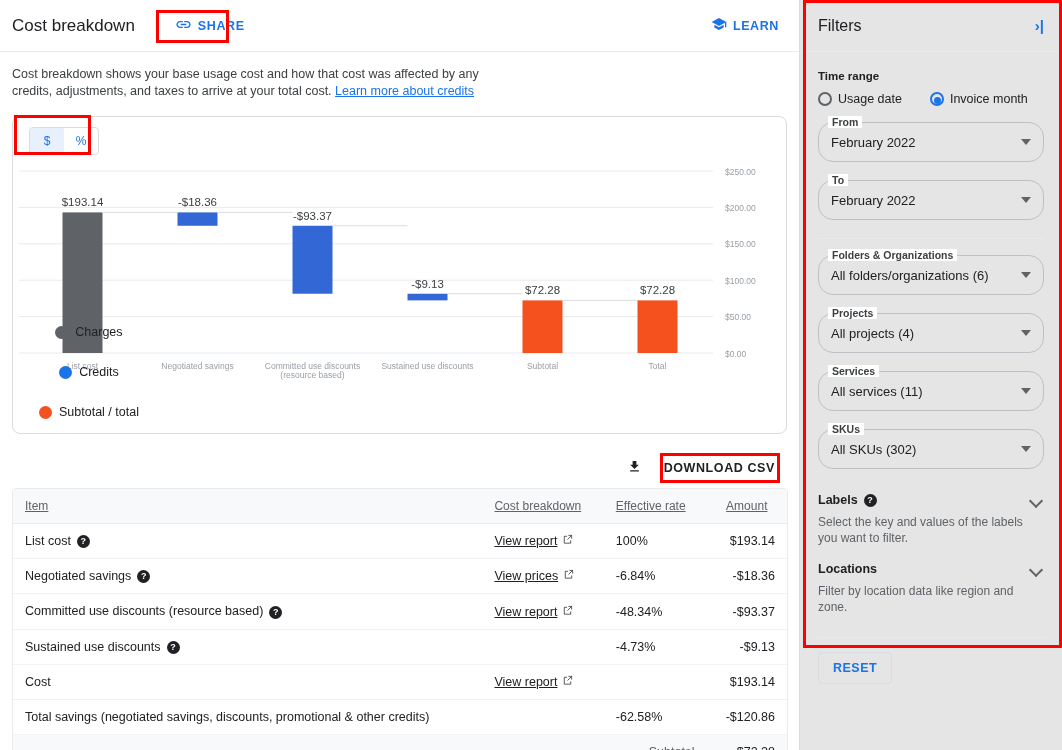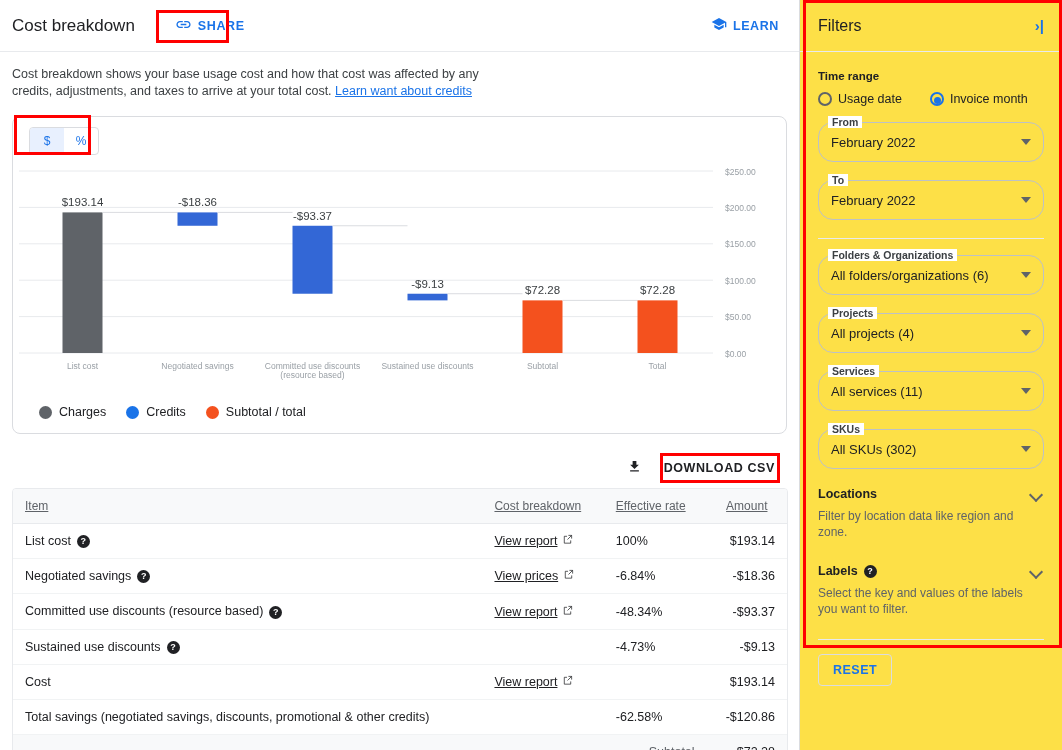--- a/index.html
+++ b/index.html
@@ -73,7 +73,7 @@
   .viewlink svg { width: 11px; height: 11px; stroke: #202124; fill: none; stroke-width: 1.6; }
 
   
-  .filters { width: 262px; height: 750px; background: #fde047; position: relative; }
+  .filters { width: 262px; height: 750px; background: #e5e5e5; position: relative; }
   .f-head { height: 52px; display: flex; align-items: center; justify-content: space-between;
             padding: 0 18px; border-bottom: 1px solid #e8eaed; }
   .f-title { font-size: 16px; color: #202124; }

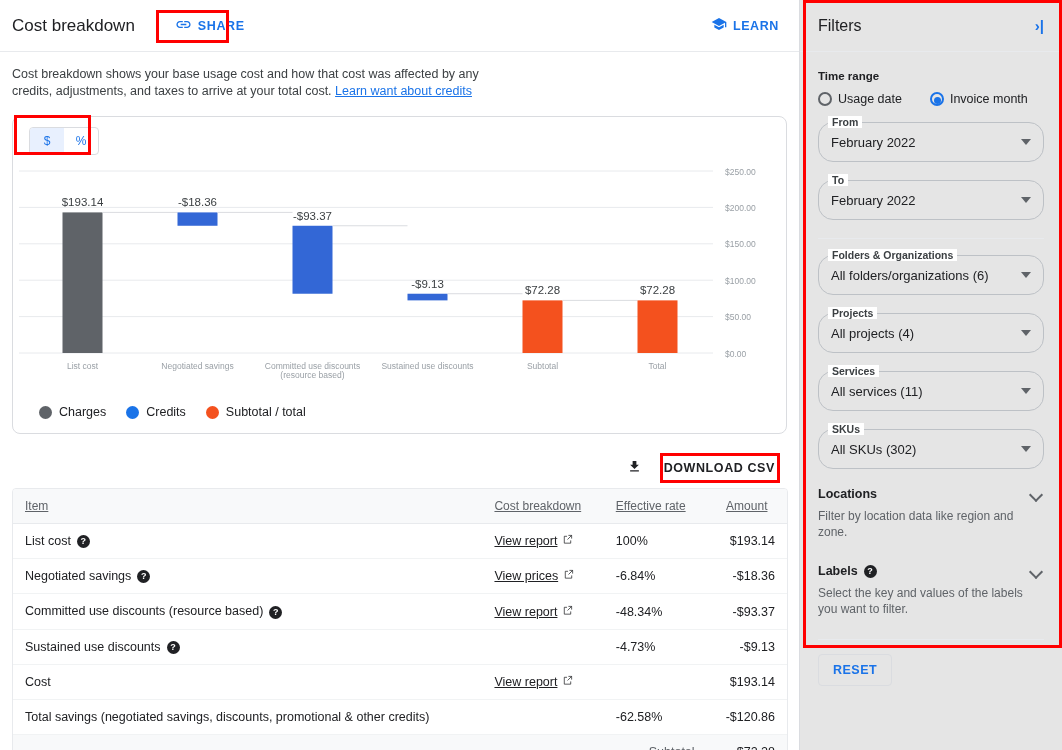--- a/index.html
+++ b/index.html
@@ -147,7 +147,7 @@
 
     <div class="desc">
       <span>Cost breakdown shows your base usage cost and how that cost was affected by any credits, adjustments, and taxes to arrive at your total cost.</span>
-      <a href="#">Learn want about credits</a>
+      <a href="#">Learn more about credits</a>
     </div>
 
     <div class="chart-card">

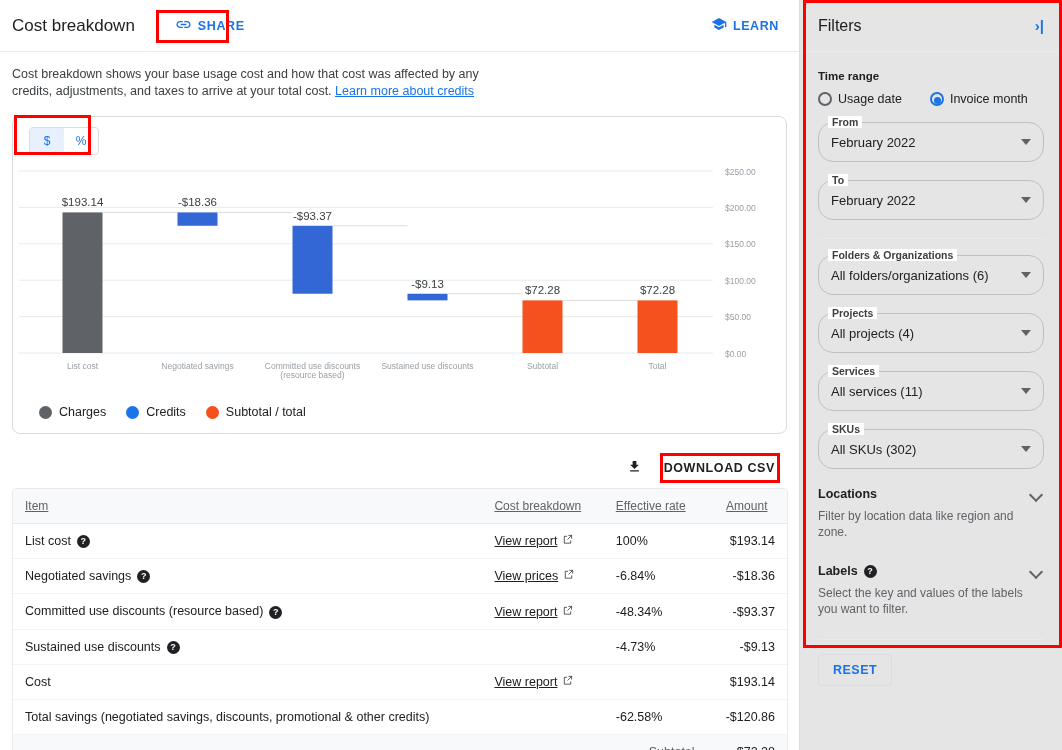--- a/index.html
+++ b/index.html
@@ -43,8 +43,8 @@
   .plot { position: absolute; left: 0; top: 46px; width: 100%; height: 232px; }
   .plot svg { display: block; }
 
-  .legend { position: absolute; left: 26px; bottom: 14px; display: flex; gap: 20px;
-            align-items: center; }
+  .legend { position: absolute; left: 26px; bottom: 14px; display: flex; gap: 26px;
+            align-items: center; flex-direction: column; }
   .legend .li { display: flex; align-items: center; gap: 7px; font-size: 12.5px; color: #202124; }
   .legend .dot { width: 13px; height: 13px; border-radius: 50%; display: inline-block; }
 

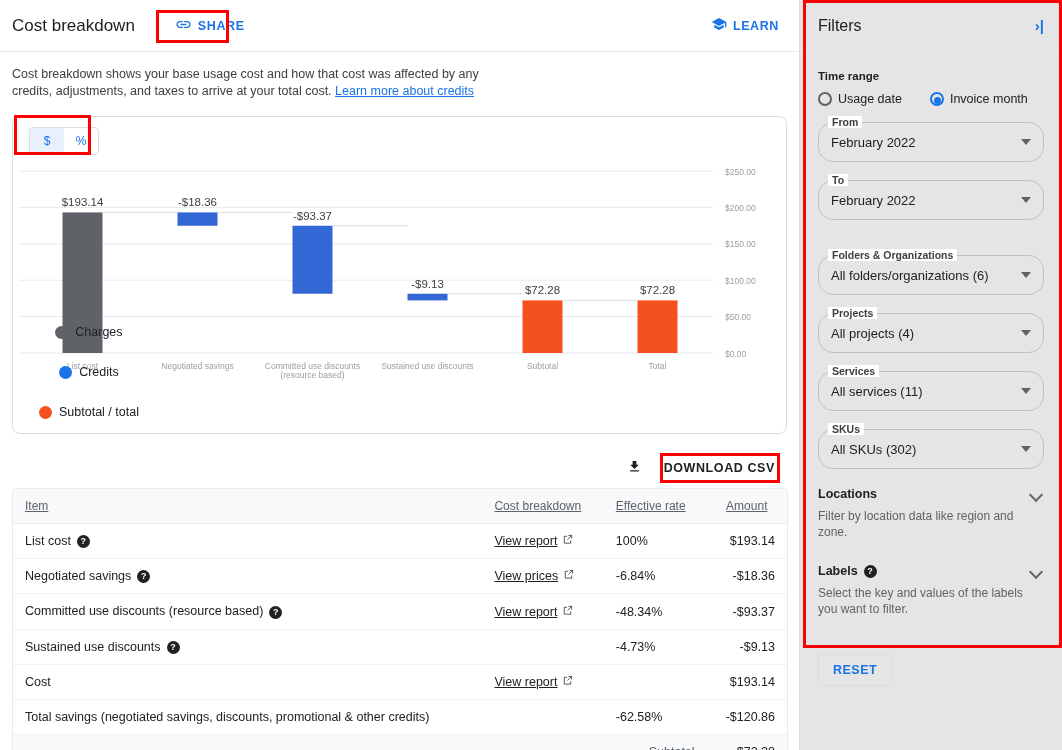--- a/index.html
+++ b/index.html
@@ -360,14 +360,6 @@
           </div>
         </div>
 
-      <div class="acc" style="margin-top:16px">
-        <div class="acc-head">
-          <span class="acc-title">Locations</span>
-          <span class="chev"></span>
-        </div>
-        <div class="acc-desc">Filter by location data like region and zone.</div>
-      </div>
-
       <div class="acc" style="margin-top:24px">
         <div class="acc-head">
           <span class="acc-title">
@@ -379,6 +371,14 @@
         <div class="acc-desc">Select the key and values of the labels you want to filter.</div>
       </div>
 
+      <div class="acc" style="margin-top:16px">
+        <div class="acc-head">
+          <span class="acc-title">Locations</span>
+          <span class="chev"></span>
+        </div>
+        <div class="acc-desc">Filter by location data like region and zone.</div>
+      </div>
+
       <div class="f-divider"></div>
       <div class="reset">RESET</div>
     </div>

